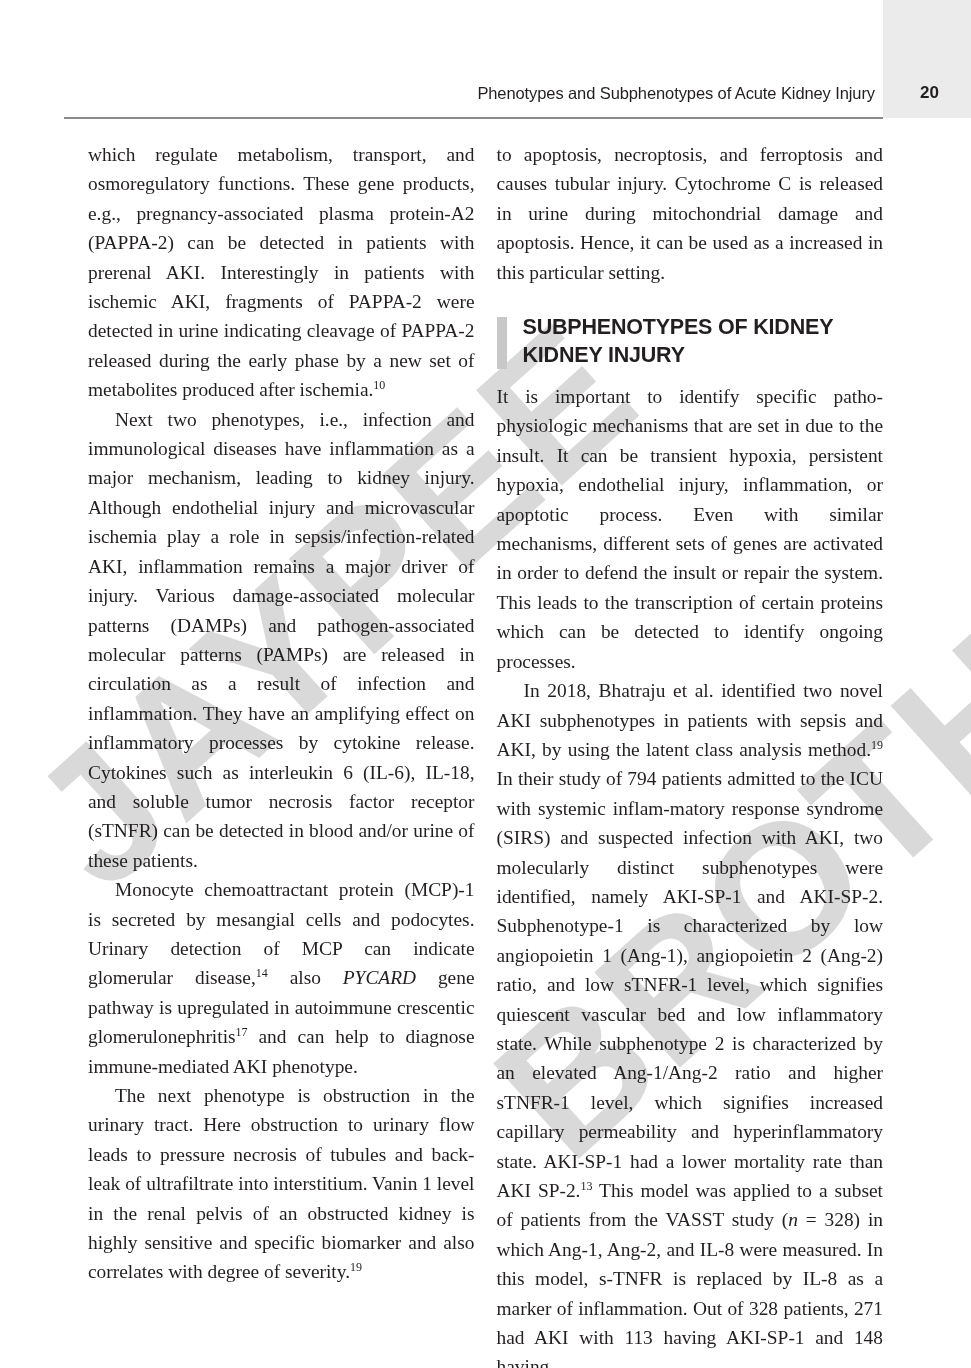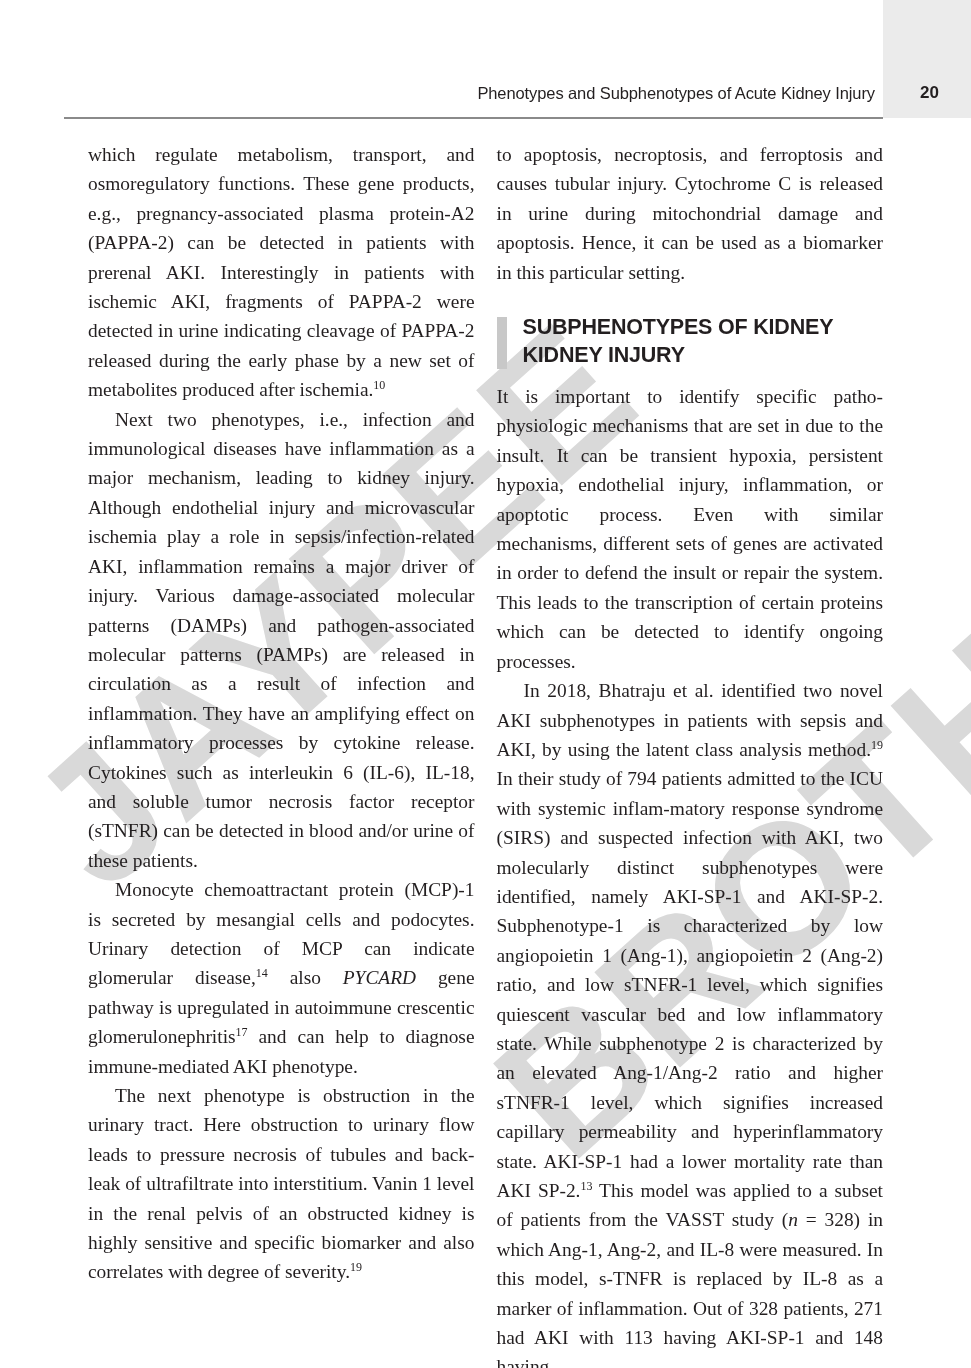--- a/index.html
+++ b/index.html
@@ -183,7 +183,7 @@
 
     <div class="col">
 
-      <p class="body"><span>to apoptosis, necroptosis, and ferroptosis and causes tubular injury. Cytochrome C is released in urine during mitochondrial damage and apoptosis. Hence, it can be used as a biomarker in this particular setting.</span></p>
+      <p class="body"><span>to apoptosis, necroptosis, and ferroptosis and causes tubular injury. Cytochrome C is released in urine during mitochondrial damage and apoptosis. Hence, it can be used as a increased in this particular setting.</span></p>
 
       <div class="section-head">
         <span class="bar"></span>

